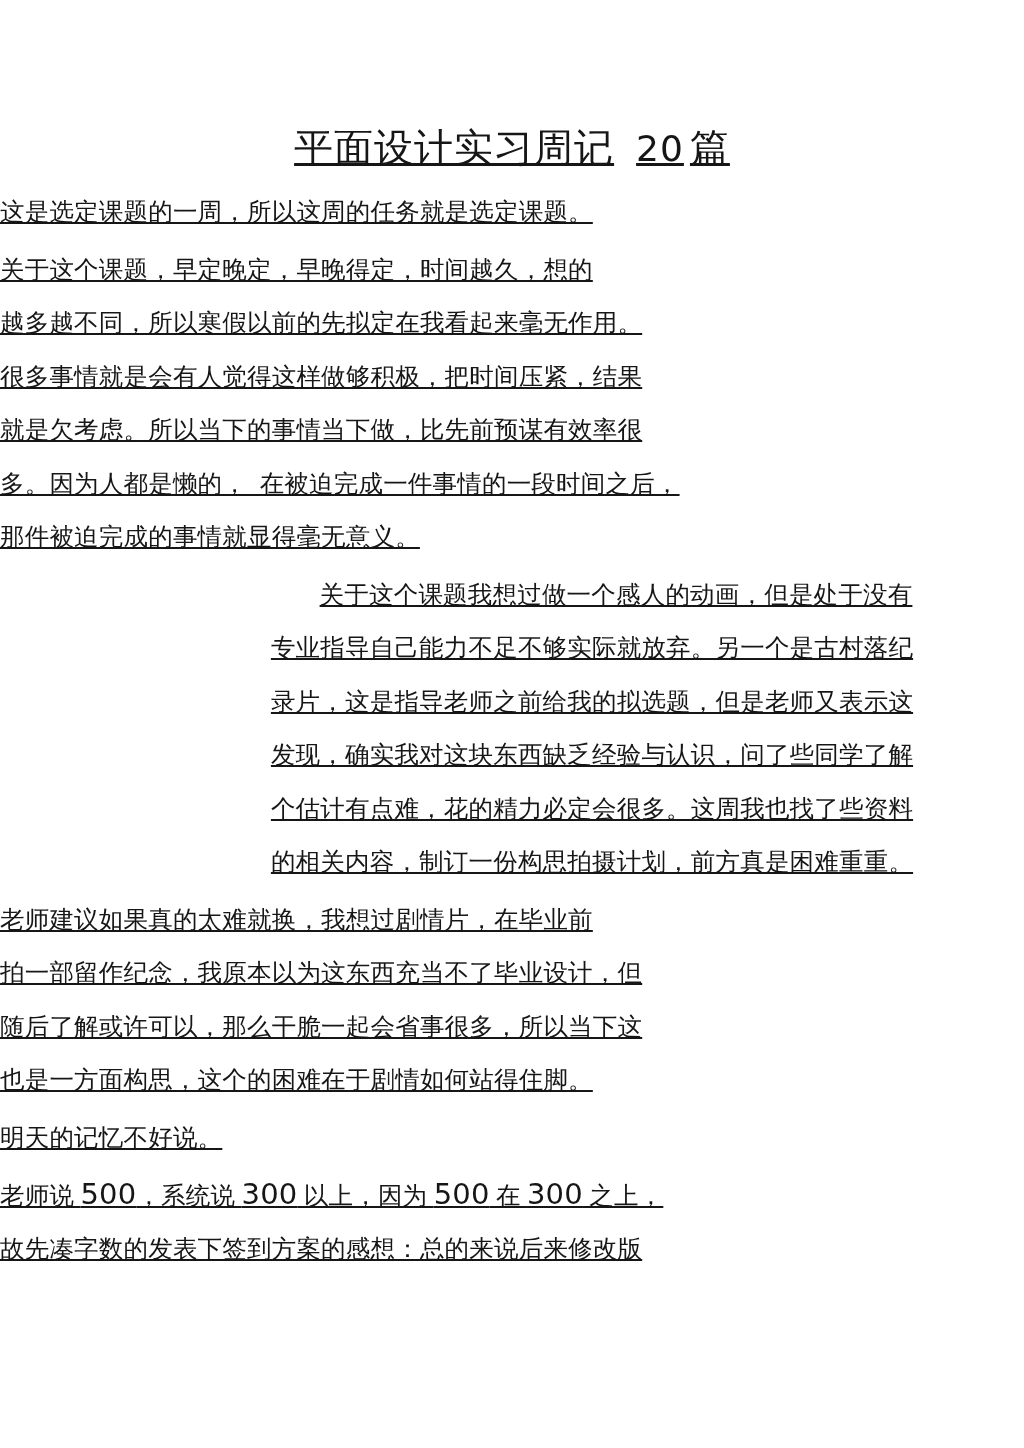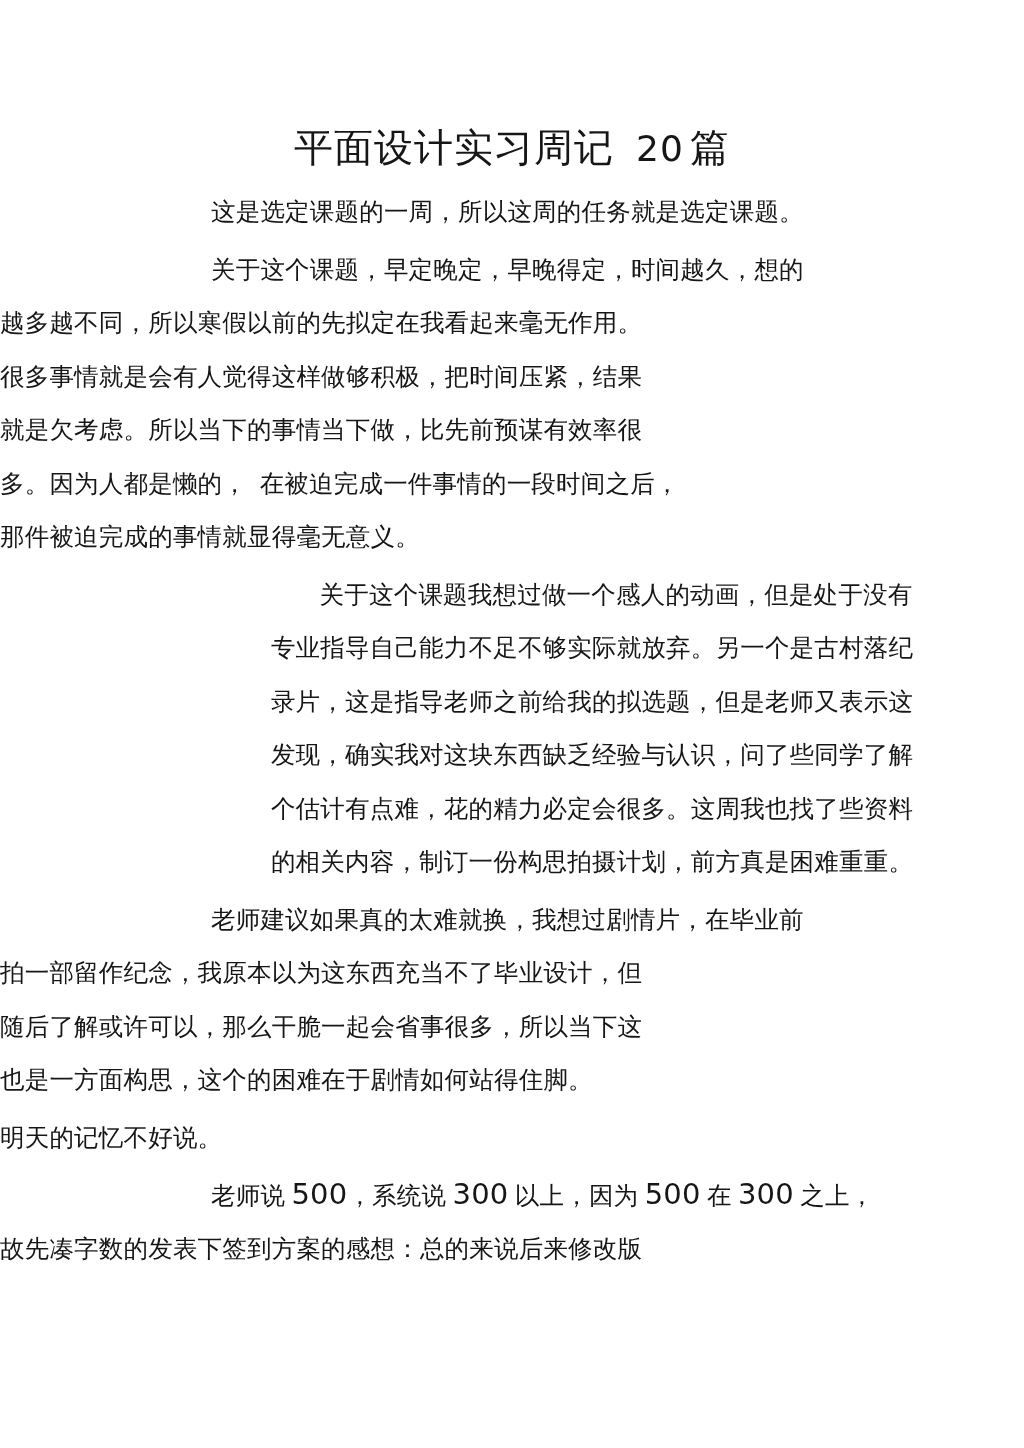--- a/index.html
+++ b/index.html
@@ -16,6 +16,7 @@
     background: #ffffff;
     color: #161616;
     font-family: "Liberation Serif", "DejaVu Serif", serif;
+    text-decoration: underline;
   }
   .title {
     margin: 0;

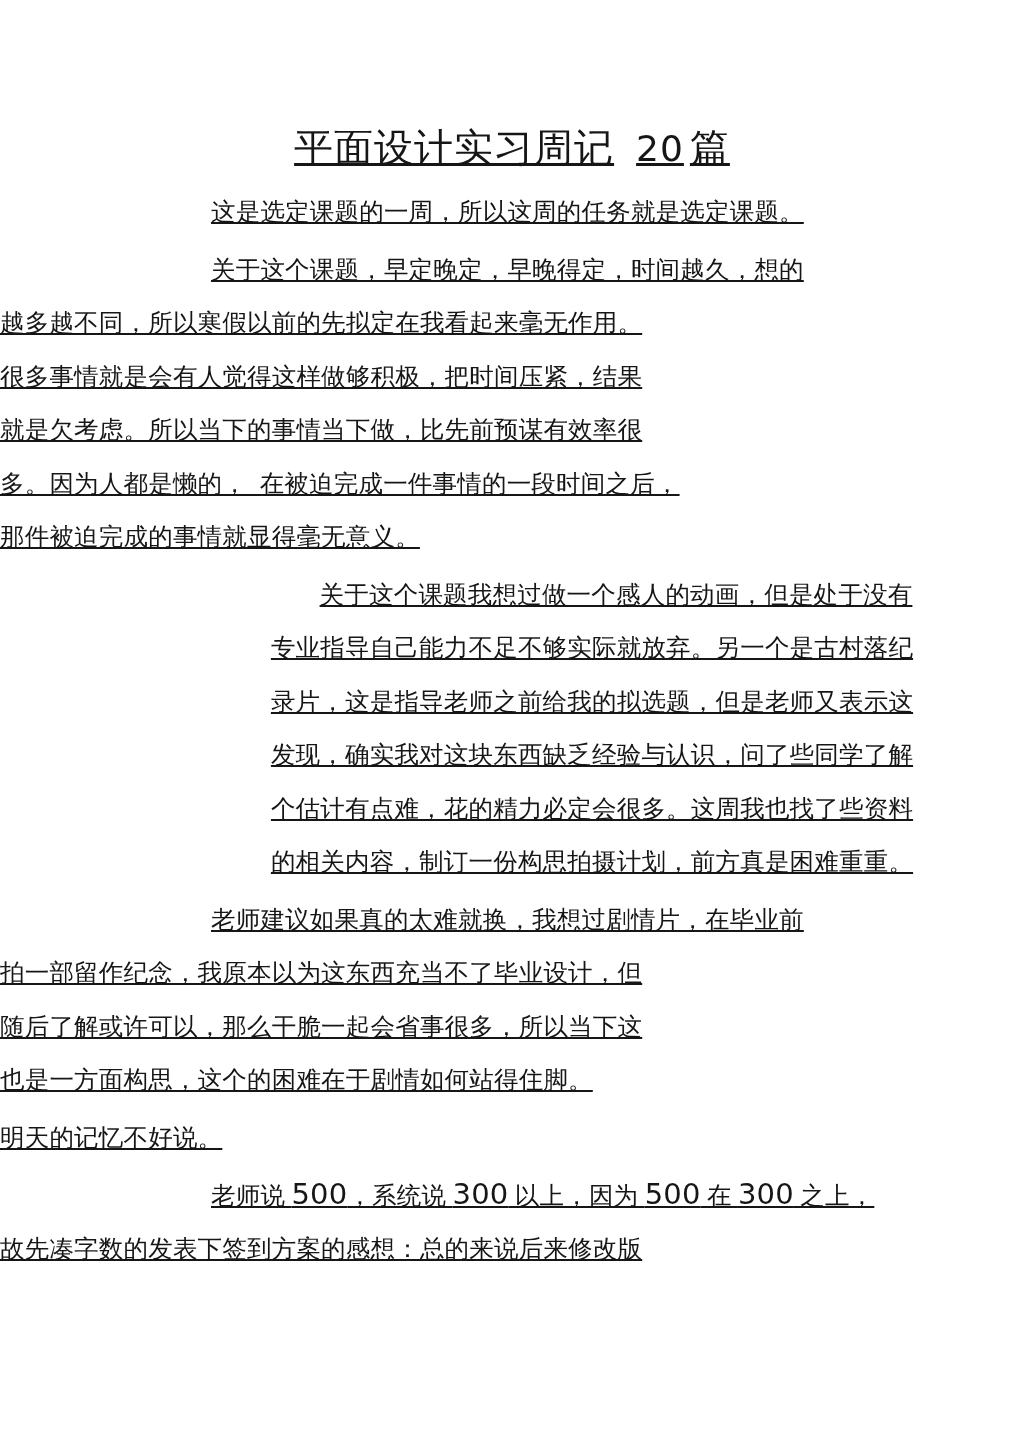--- a/index.html
+++ b/index.html
@@ -46,7 +46,7 @@
     letter-spacing: 0.2px;
     white-space: pre;
   }
-  .line.indent { padding-left: 211px; }
+  .line.indent { }
   
   .paragraph:nth-child(3) .line { padding-left: 160px; text-align: center; }
   .paragraph:nth-child(3) .line.indent { padding-left: 208px; }

